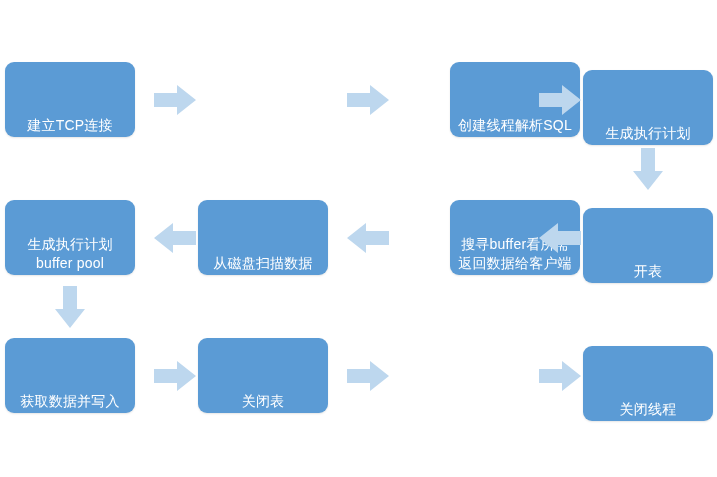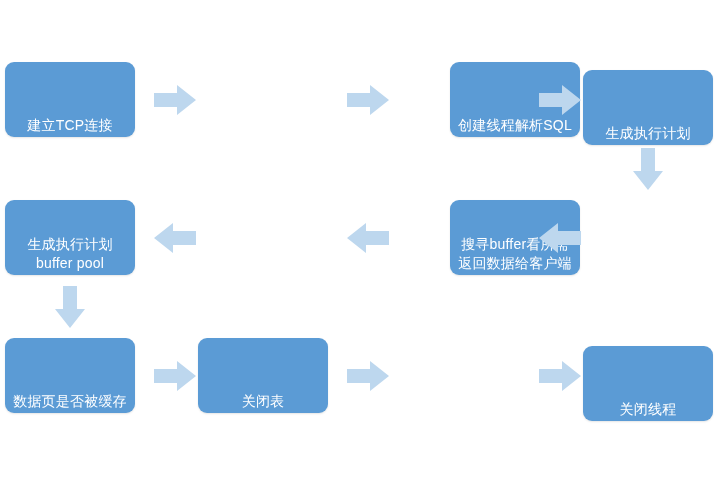--- a/index.html
+++ b/index.html
@@ -123,6 +123,9 @@
     </svg>
   </div>
 
+  <div class="node c2 r2">
+    <span class="label">从磁盘扫描数据</span>
+  </div>
 
   <div class="arrow arrow-h h-b hr2">
     <svg width="46" height="34" viewBox="0 0 46 34" xmlns="http://www.w3.org/2000/svg">

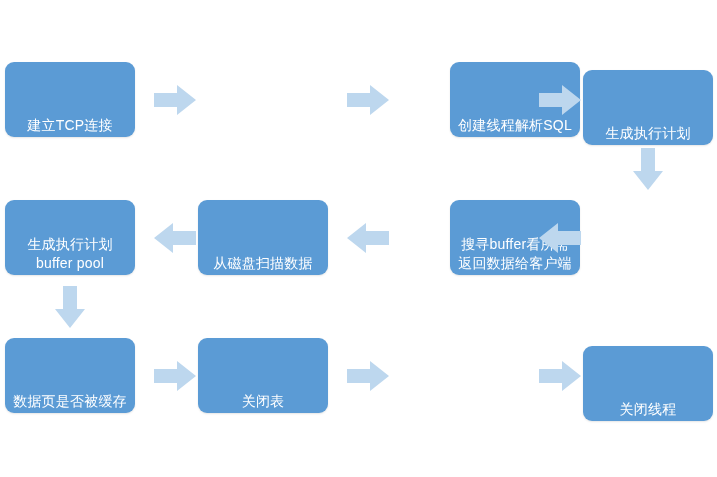--- a/index.html
+++ b/index.html
@@ -144,6 +144,9 @@
     </svg>
   </div>
 
+  <div class="node c4 r2">
+    <span class="label">开表</span>
+  </div>
 
   <div class="arrow arrow-v v-left">
     <svg width="34" height="46" viewBox="0 0 34 46" xmlns="http://www.w3.org/2000/svg">

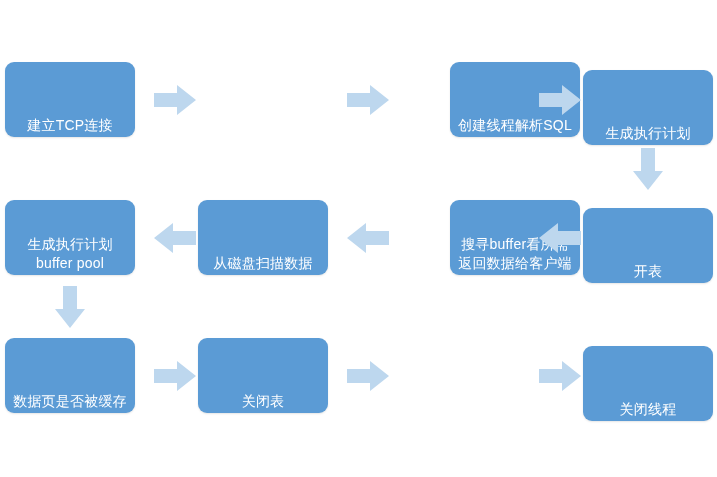--- a/index.html
+++ b/index.html
@@ -155,7 +155,7 @@
   </div>
 
   <div class="node c1 r3">
-    <span class="label">数据页是否被缓存</span>
+    <span class="label">获取数据并写入</span>
   </div>
 
   <div class="arrow arrow-h h-a hr3">

